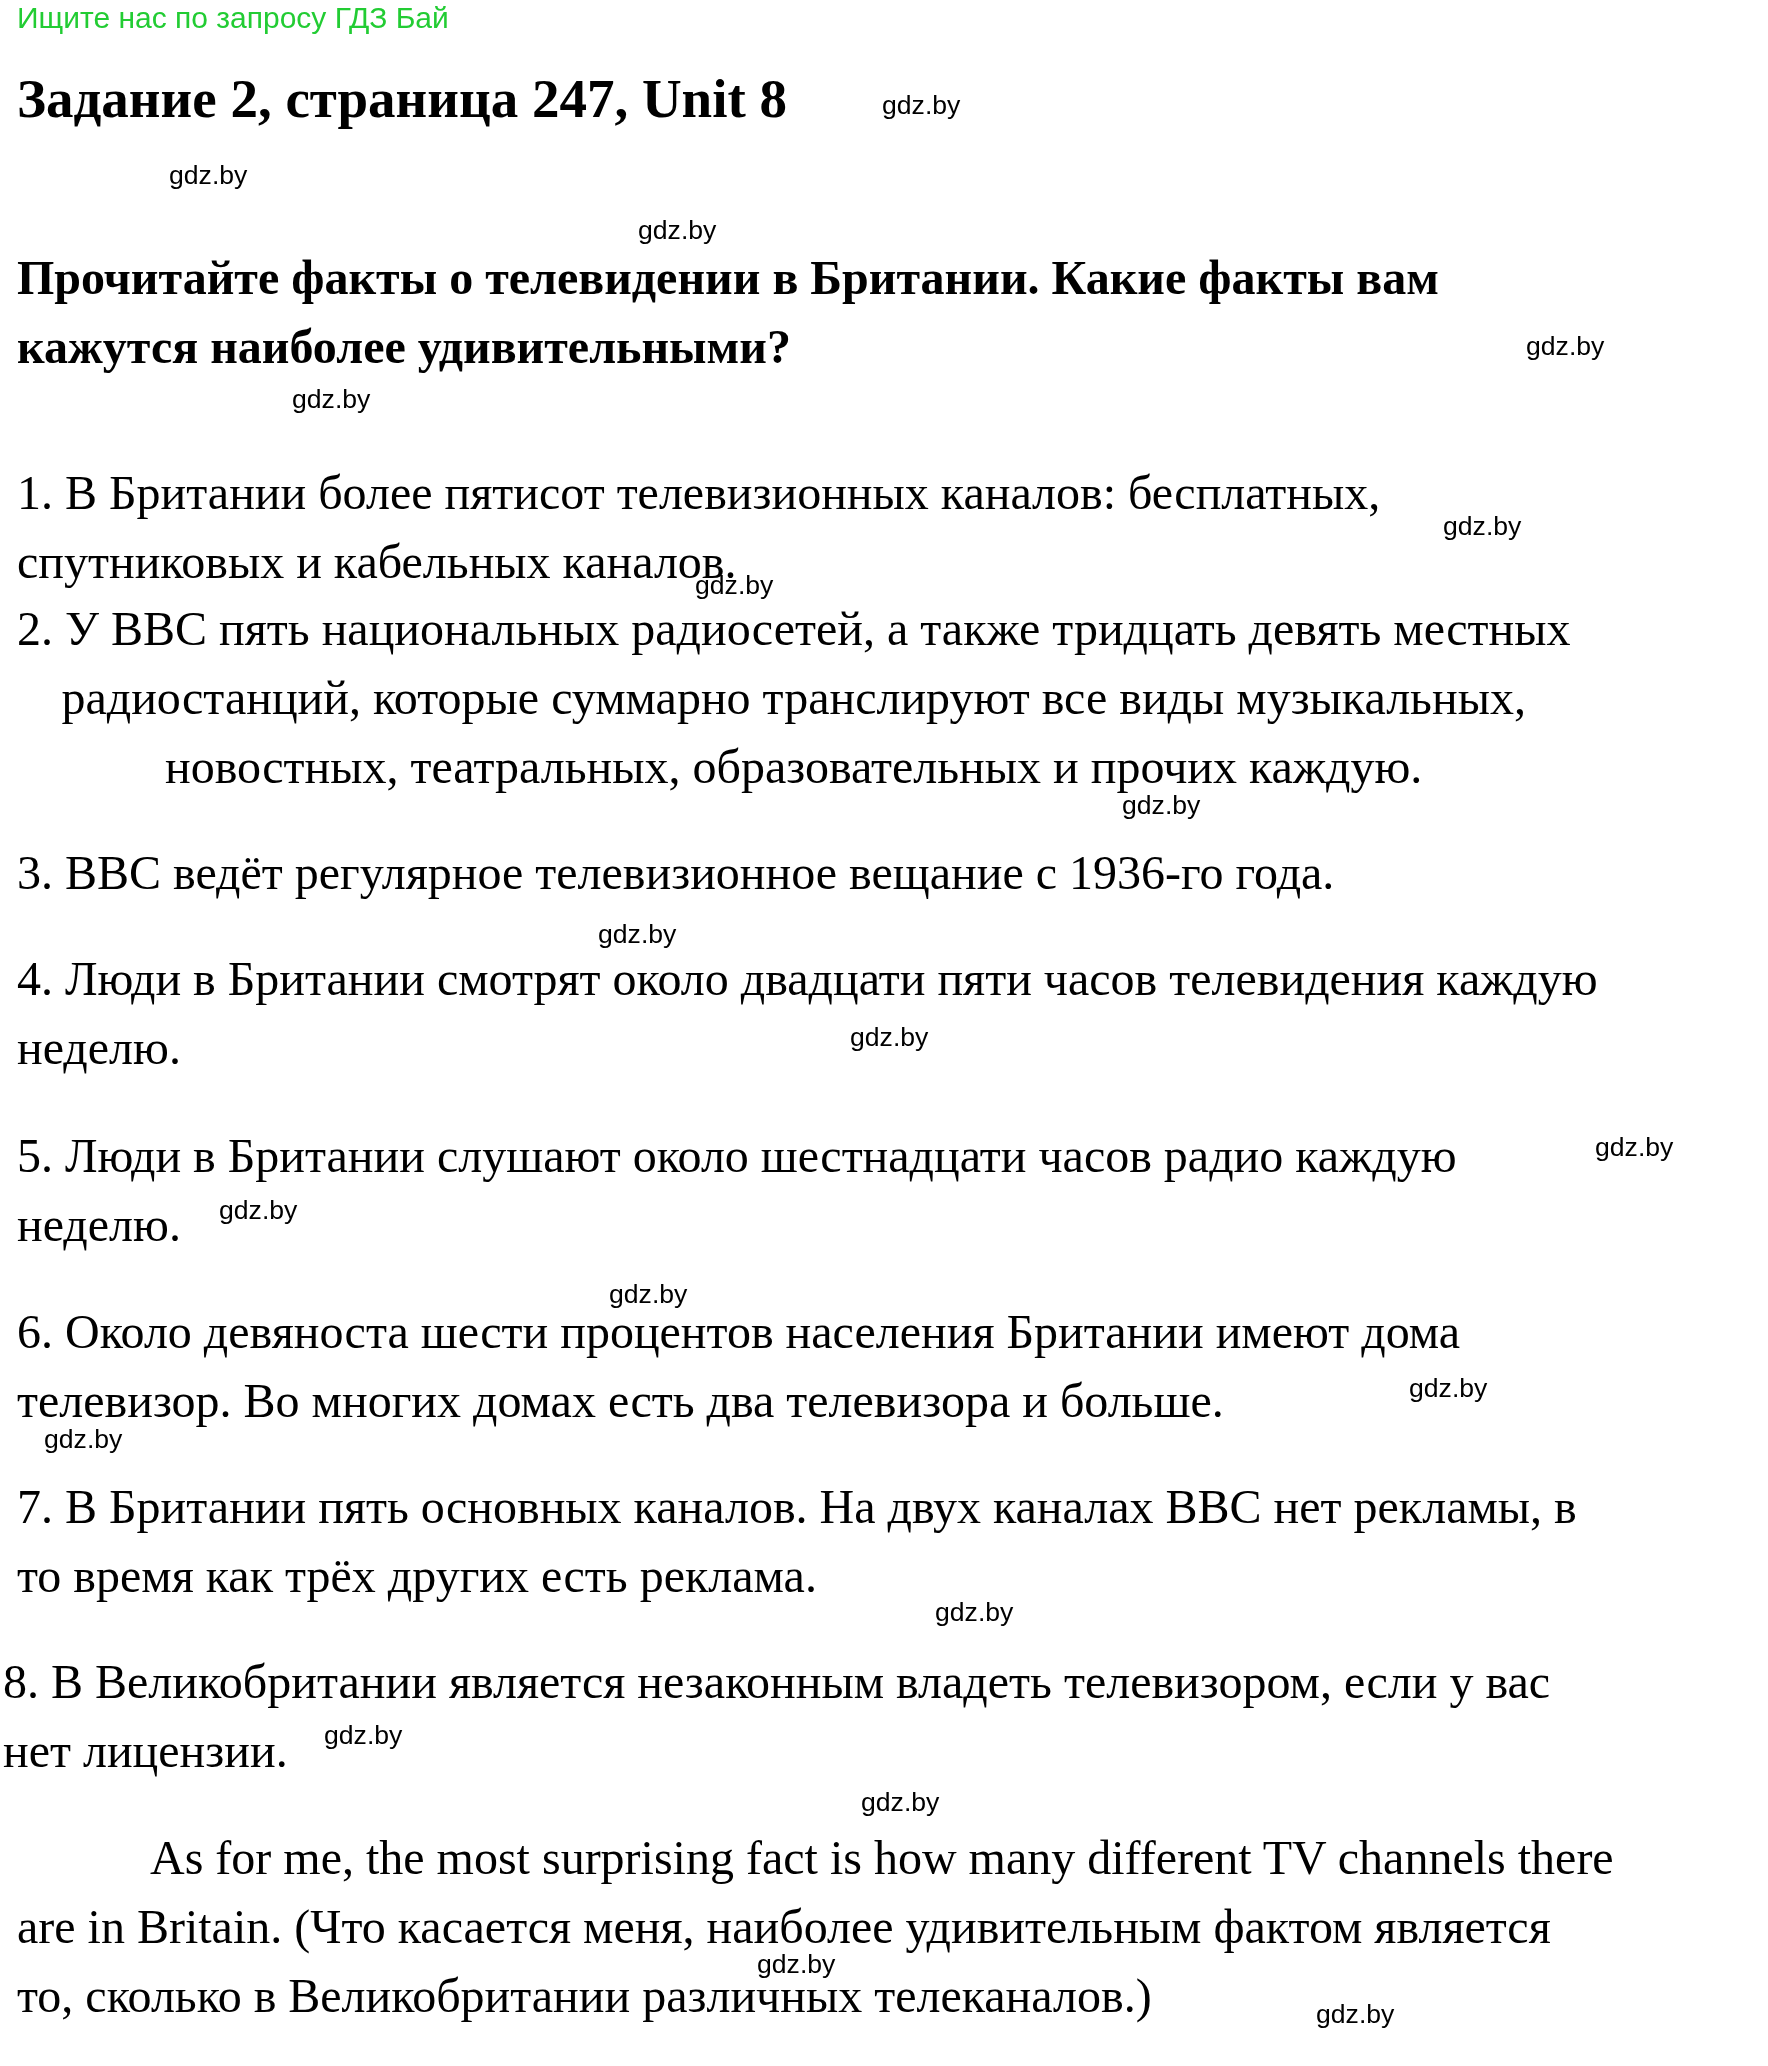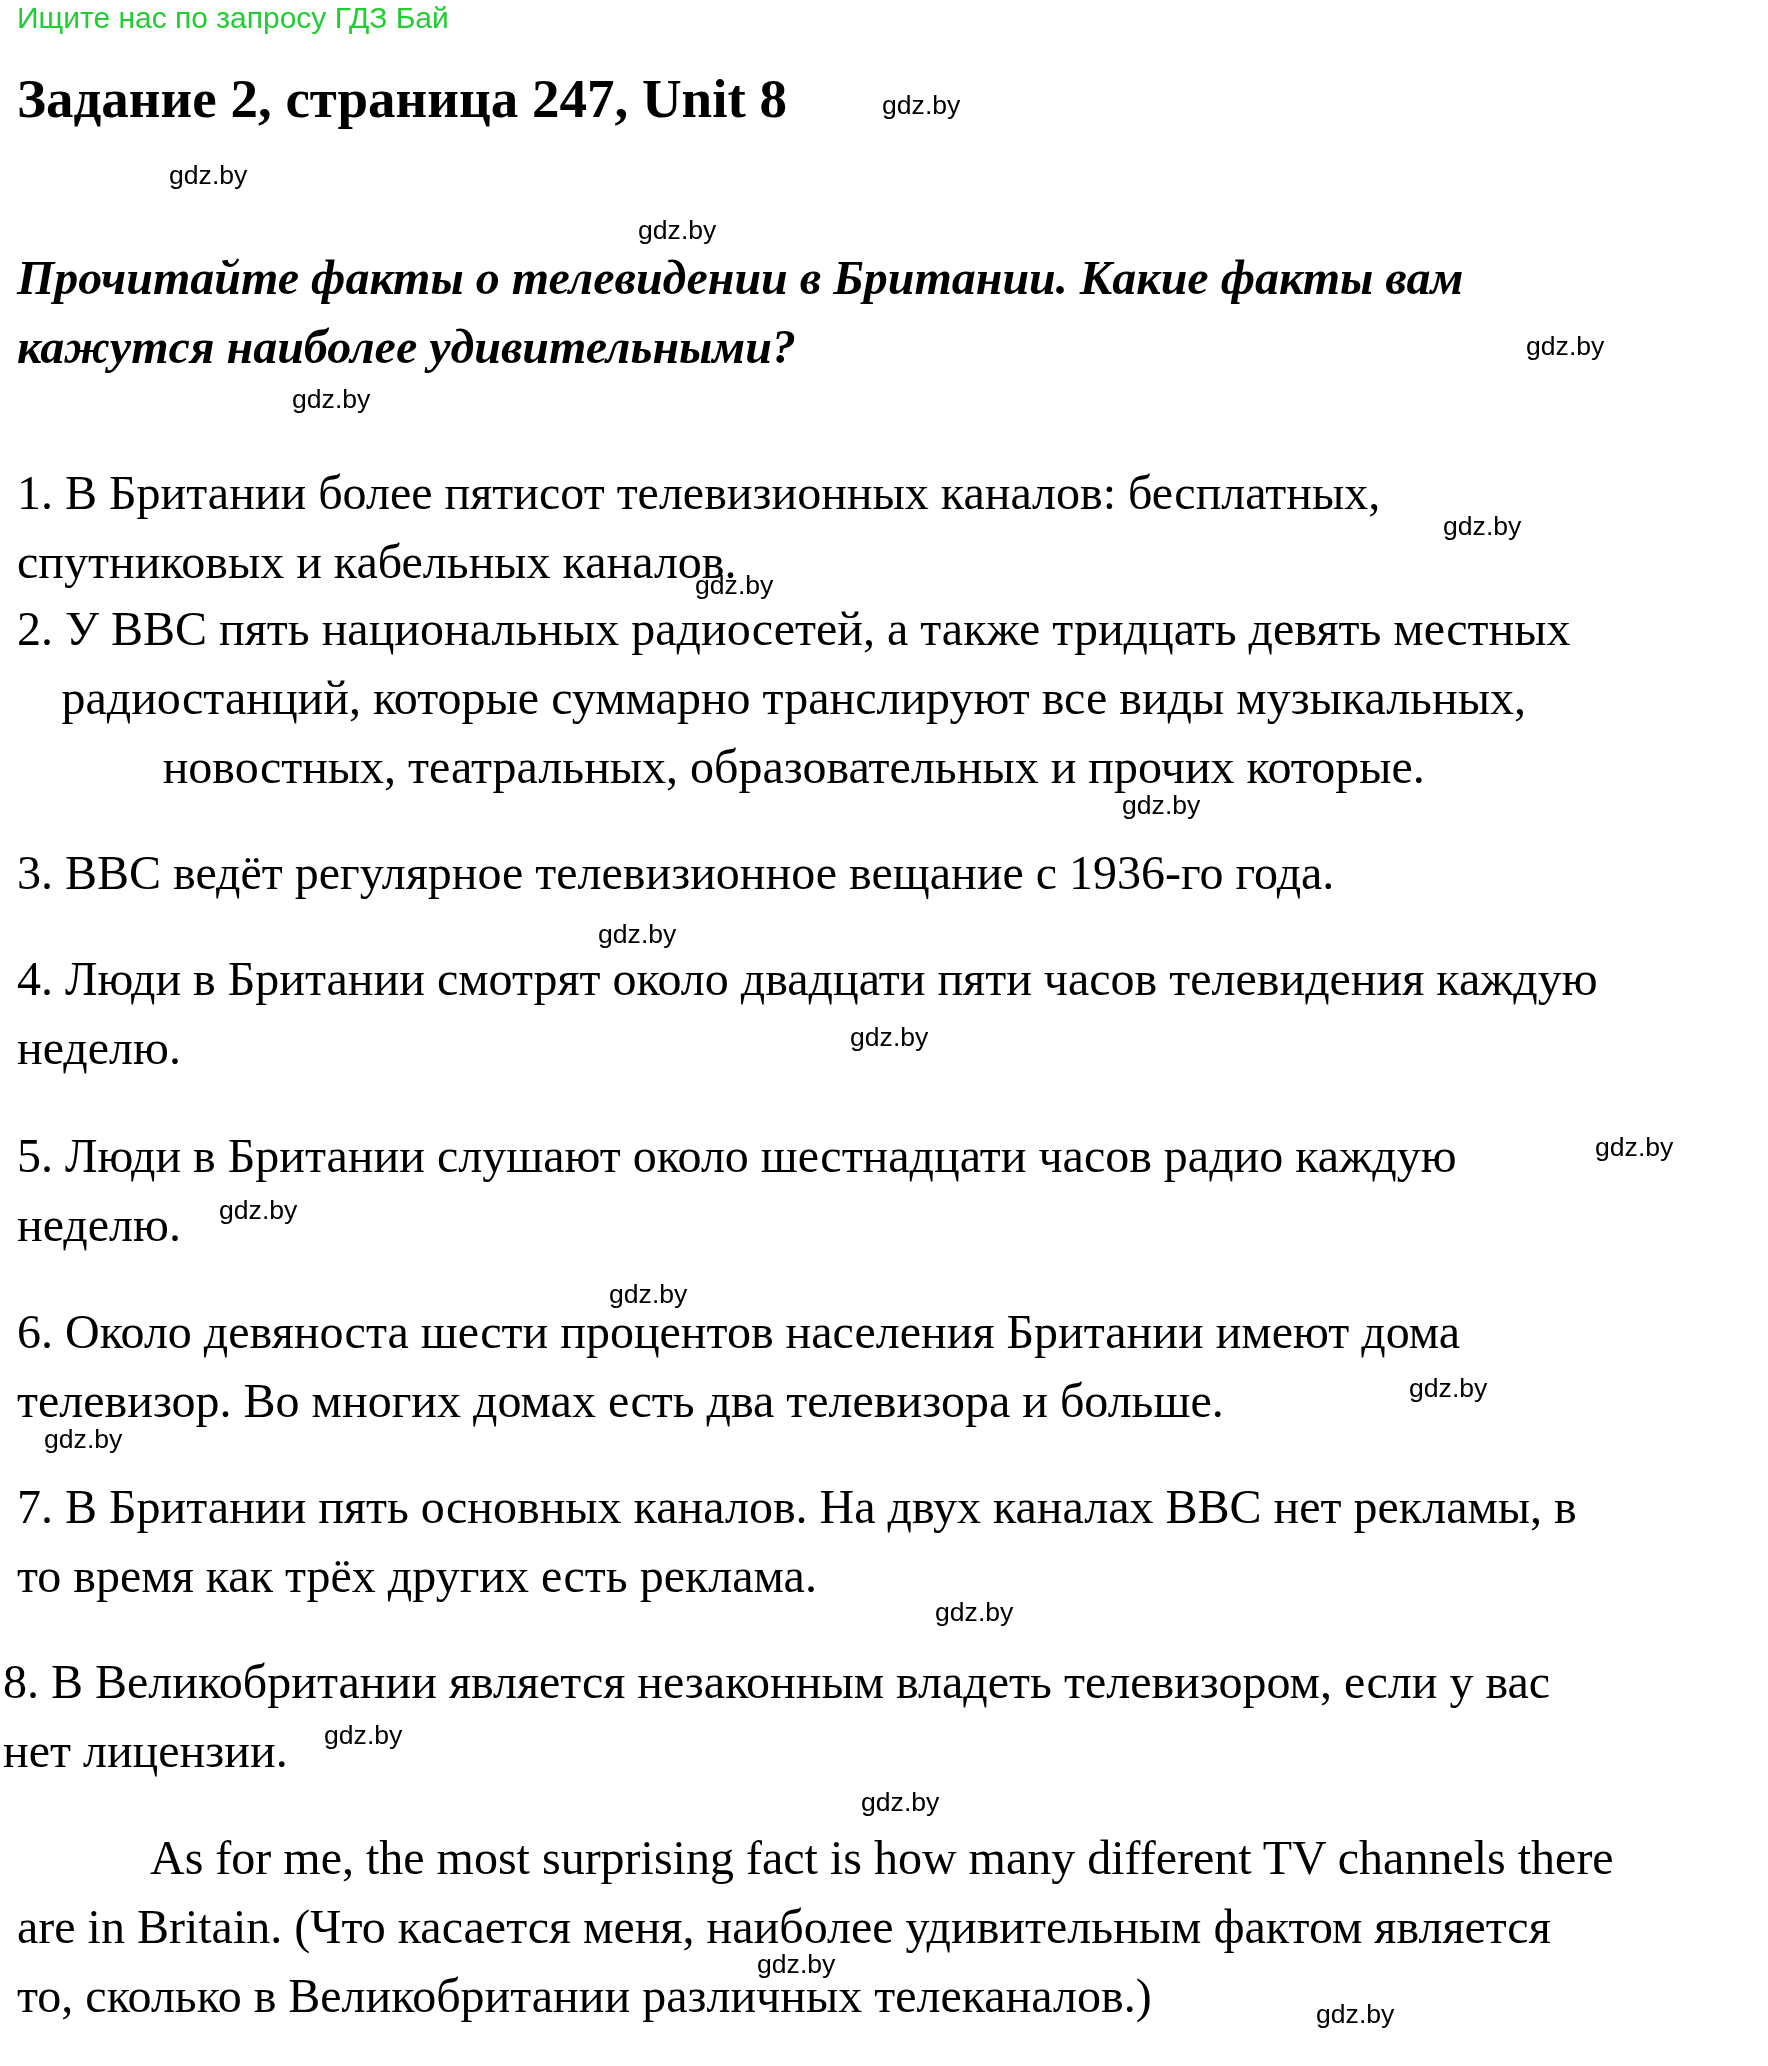--- a/index.html
+++ b/index.html
@@ -7,7 +7,7 @@
   .abs { position: absolute; white-space: nowrap; }
   .banner { font-family: "Liberation Sans", sans-serif; font-size: 30px; line-height: 35px; }
   .title { font-family: "Liberation Serif", serif; font-weight: bold; font-size: 55px; line-height: 62px; color: #000; }
-  .task { font-family: "Liberation Serif", serif; font-weight: bold; font-size: 48px; line-height: 69px; color: #000; font-style: italic; }
+  .task { font-family: "Liberation Serif", serif; font-weight: bold; font-size: 48px; line-height: 69px; color: #000; }
   .para { font-family: "Liberation Serif", serif; font-size: 48px; line-height: 69px; color: #000; }
   .wm { font-family: "Liberation Sans", sans-serif; font-size: 26.6px; line-height: 30px; color: #000; }
   .footer { font-family: "Liberation Sans", sans-serif; font-size: 30px; line-height: 35px; }

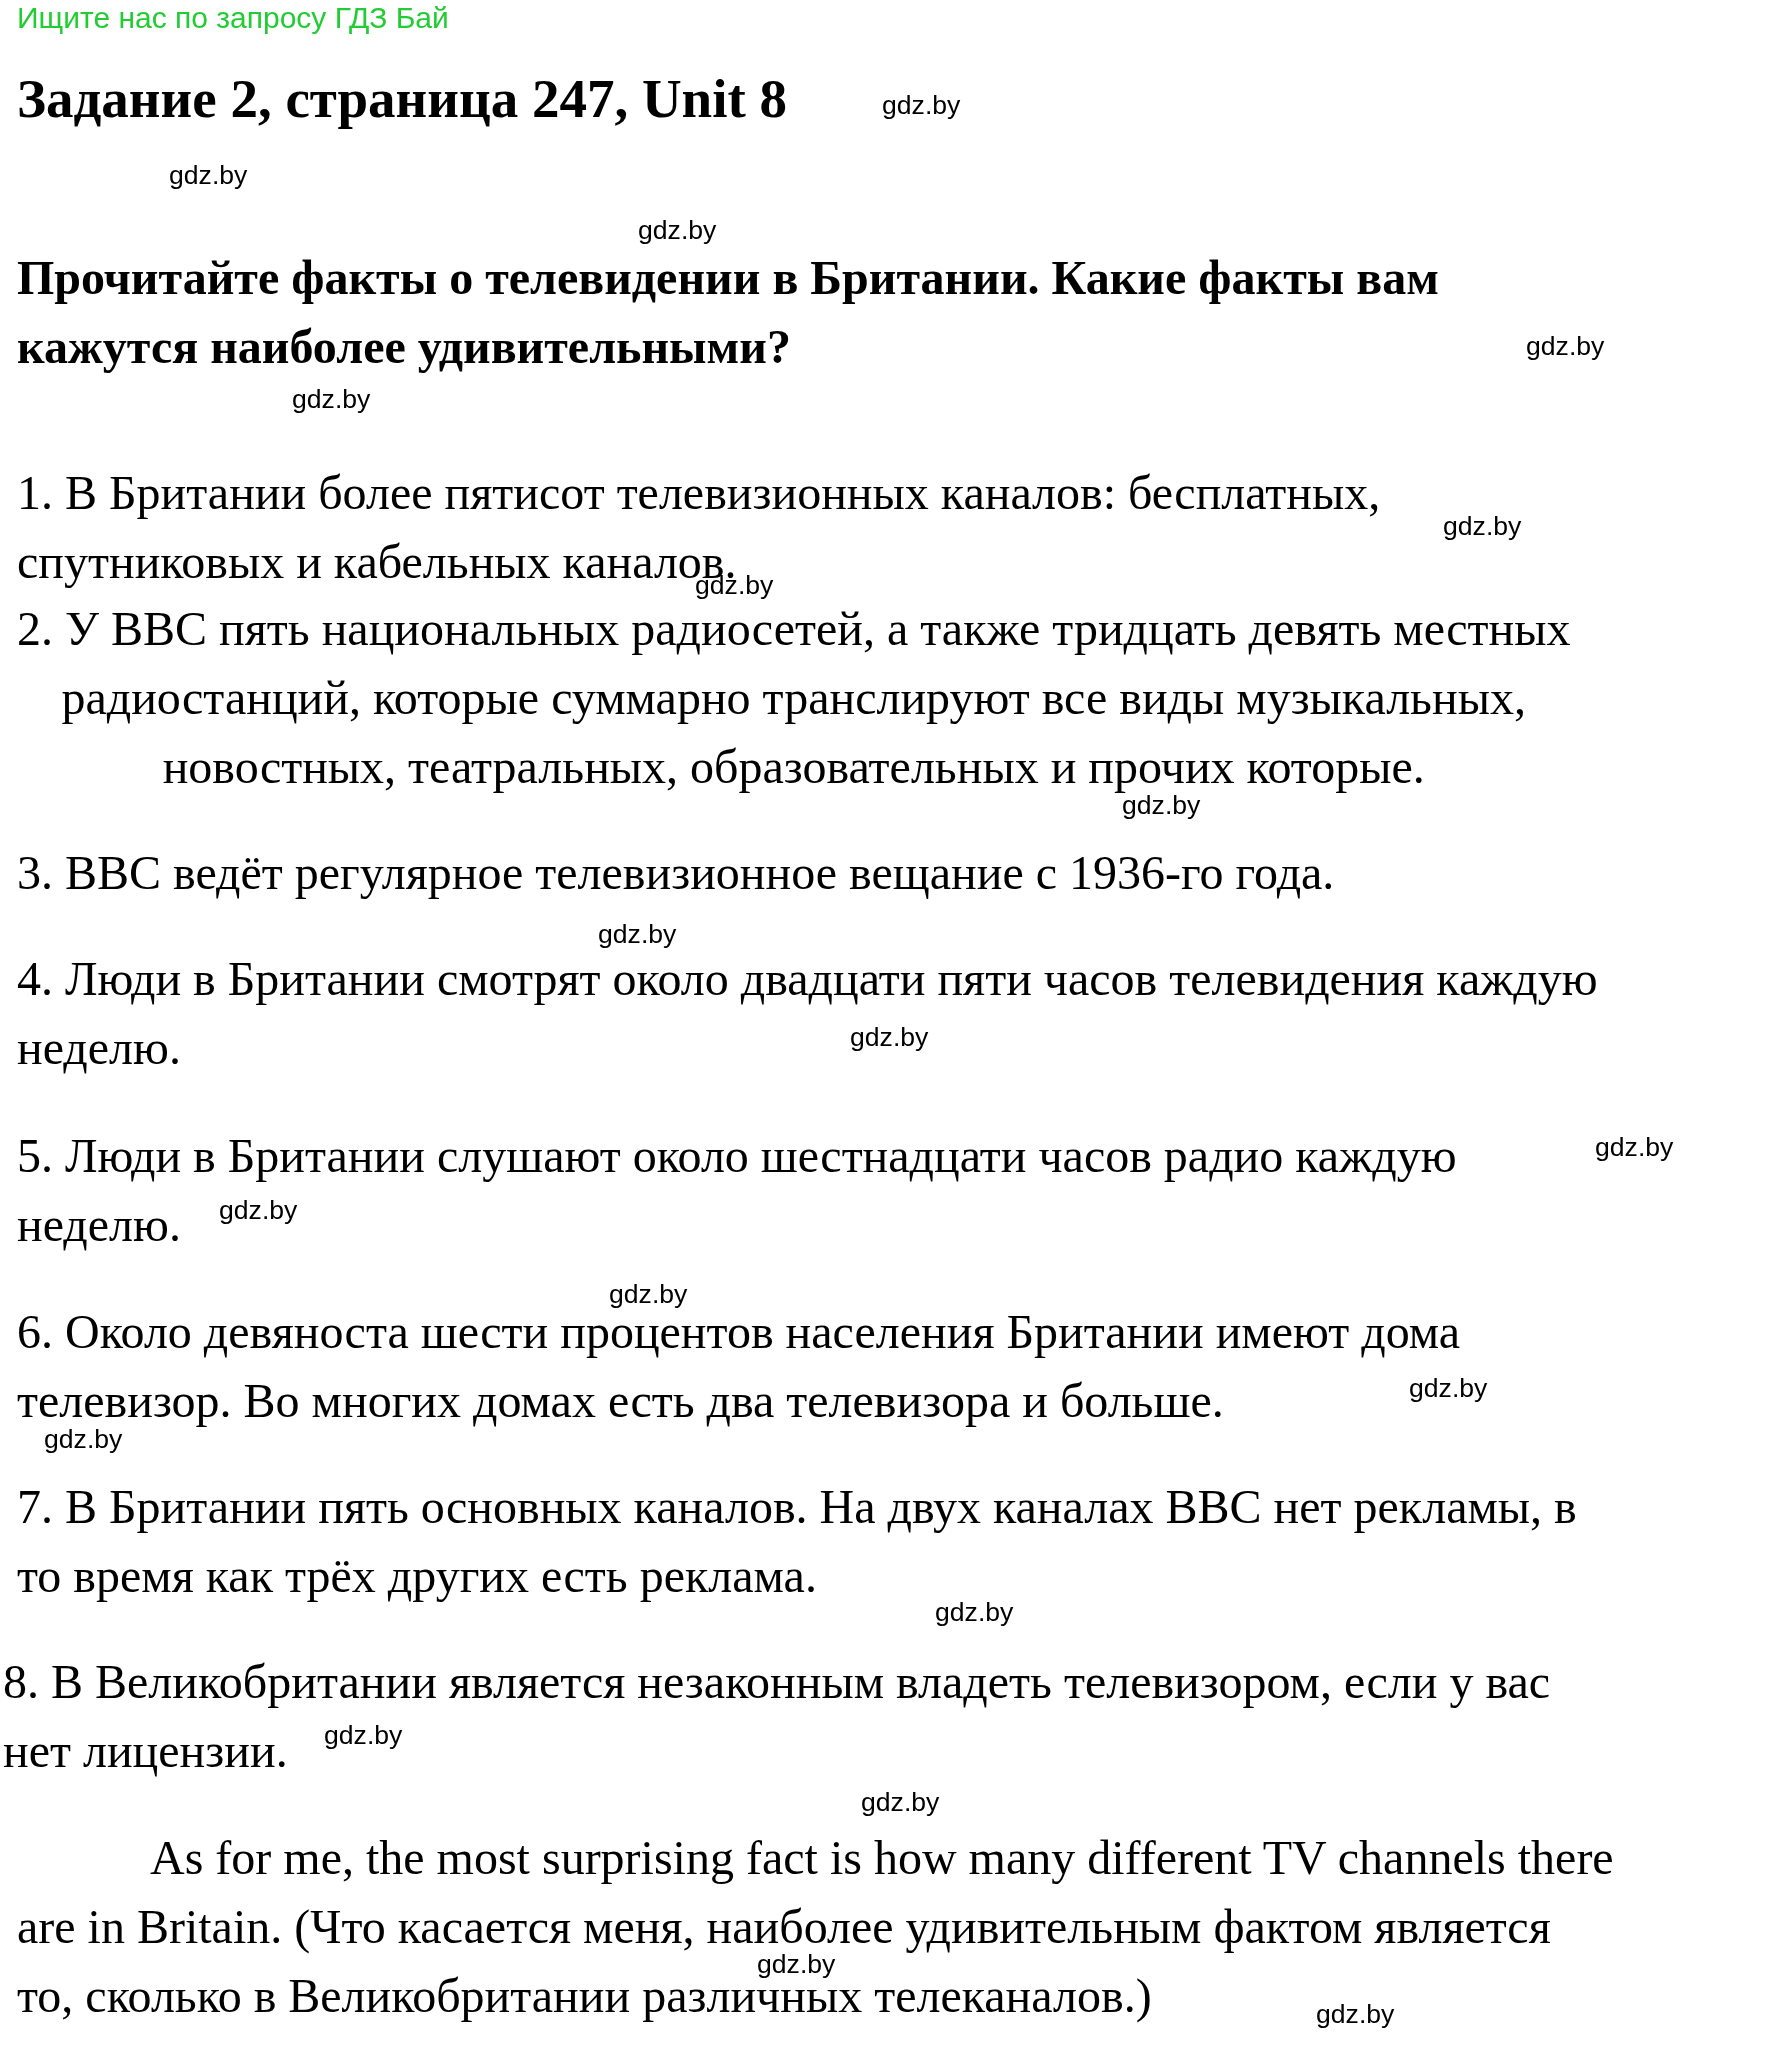--- a/index.html
+++ b/index.html
@@ -35,7 +35,7 @@
 <div class="abs para" style="left:17px; top:594px;text-align:center;">
   <span class="line">2. У BBC пять национальных радиосетей, а также тридцать девять местных</span>
   <span class="line">радиостанций, которые суммарно транслируют все виды музыкальных,</span>
-  <span class="line">новостных, театральных, образовательных и прочих которые.</span>
+  <span class="line">новостных, театральных, образовательных и прочих каждую.</span>
 </div>
 
 <div class="abs para" style="left:17px; top:838px;">

